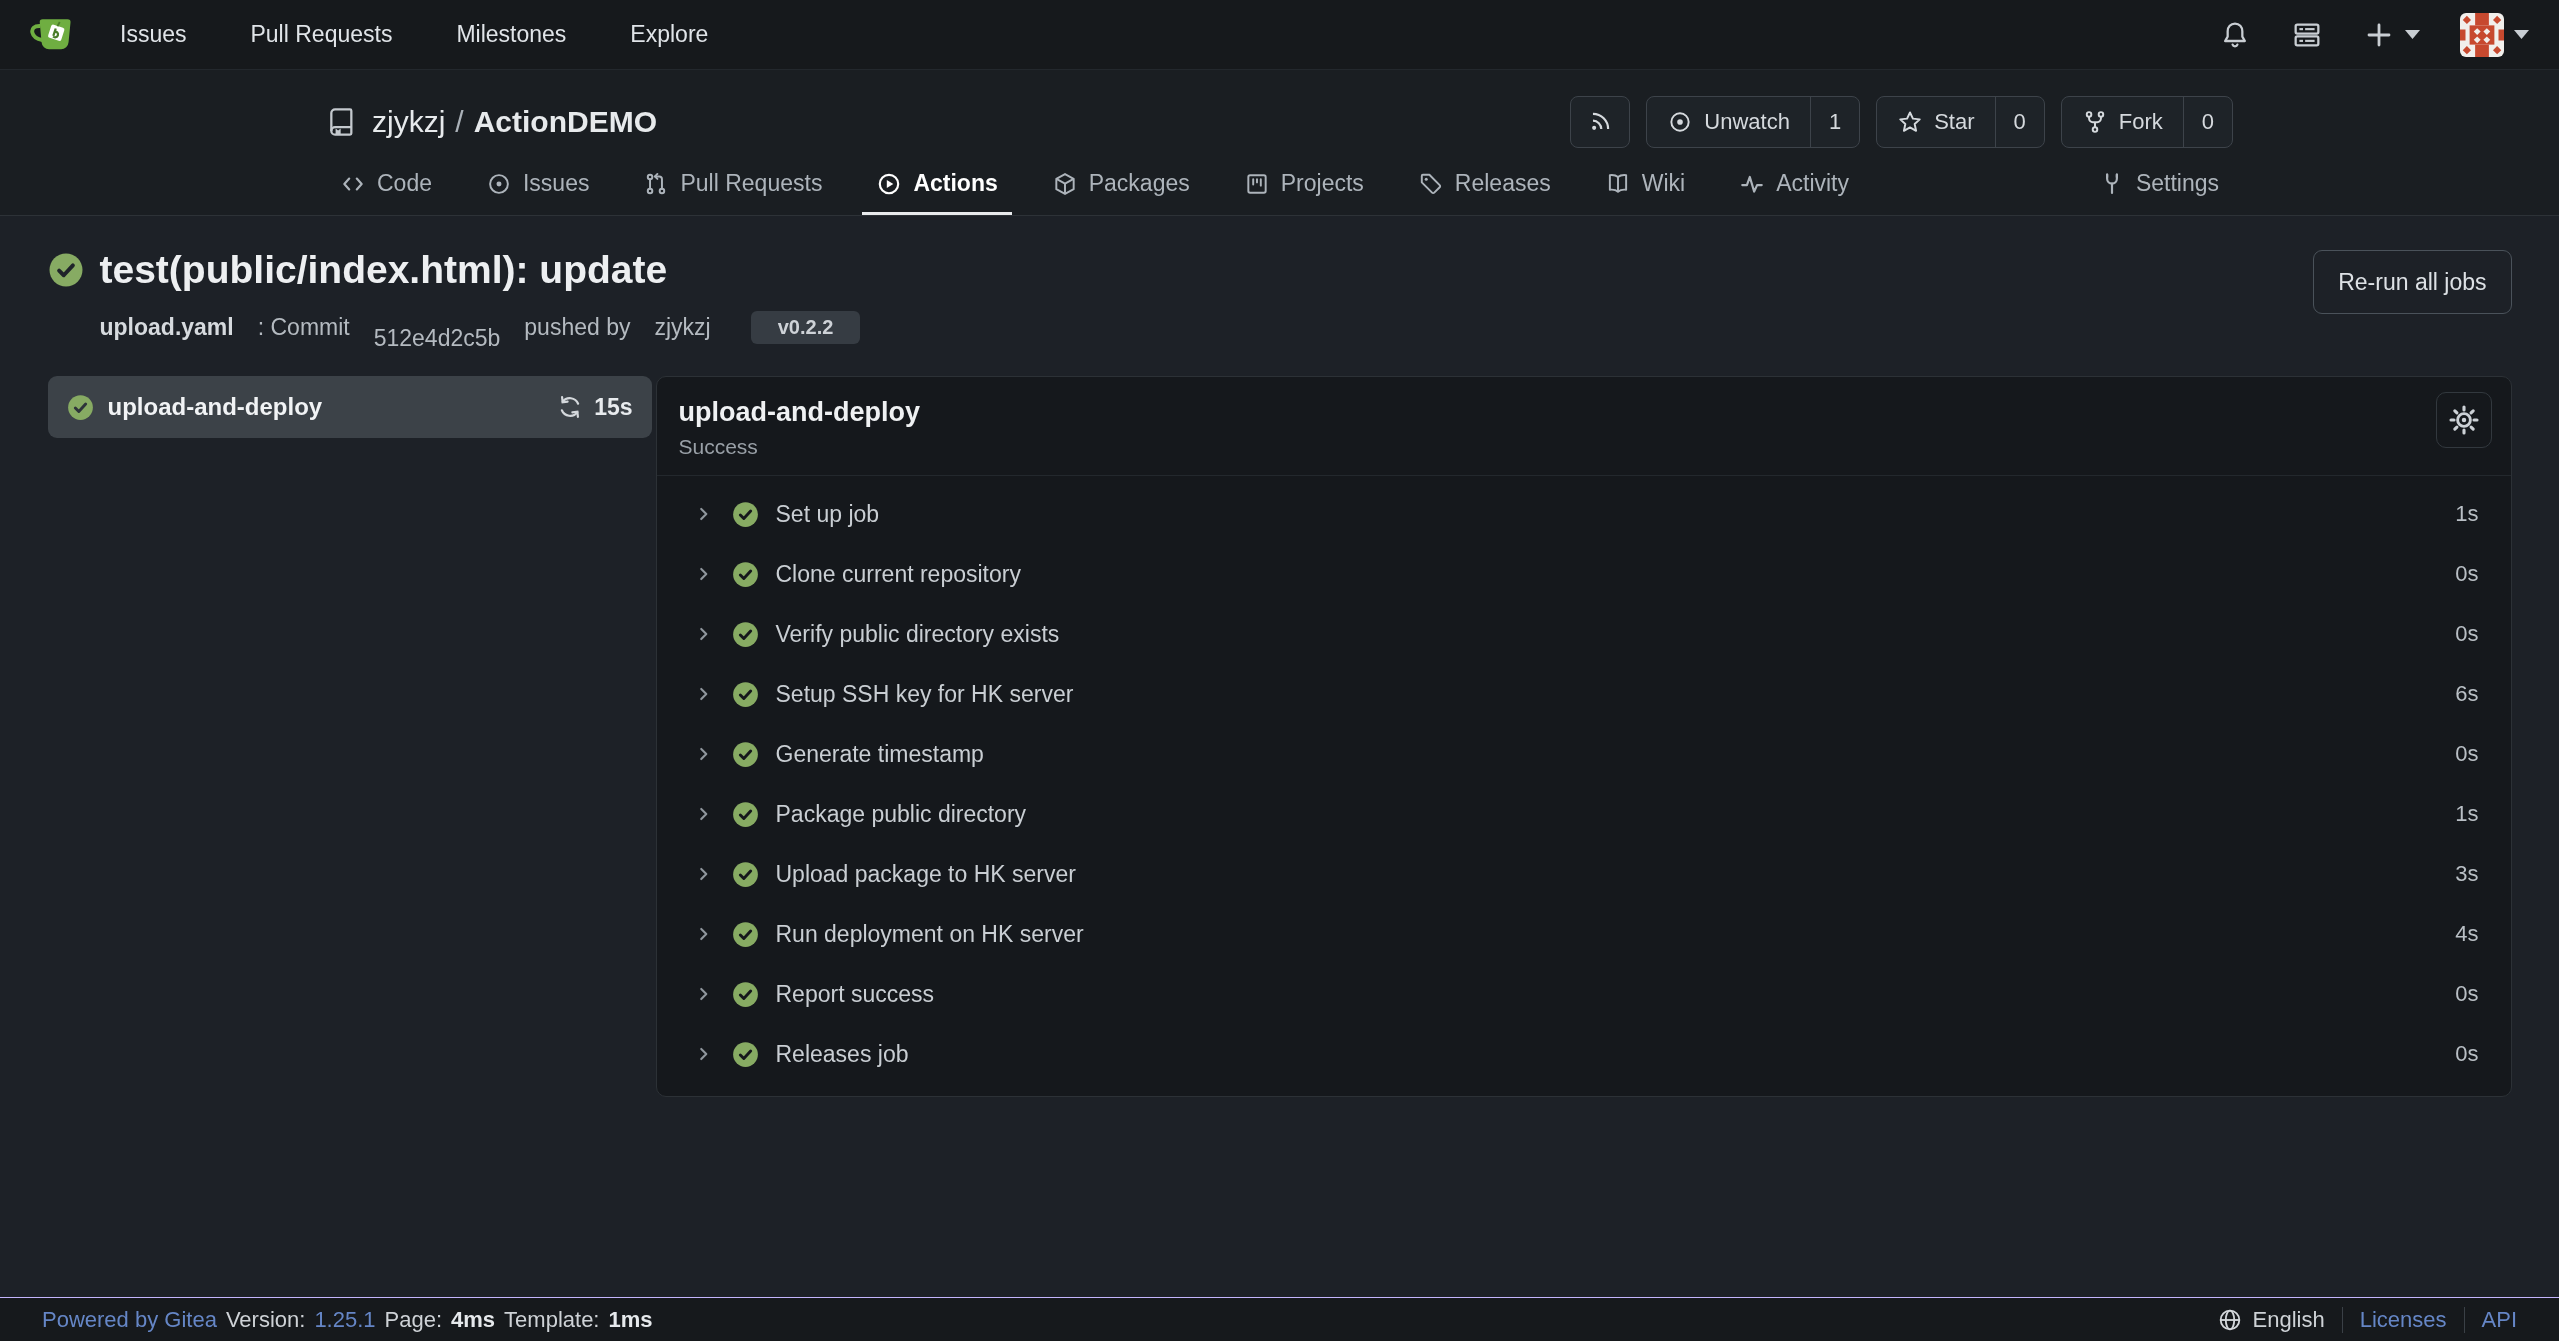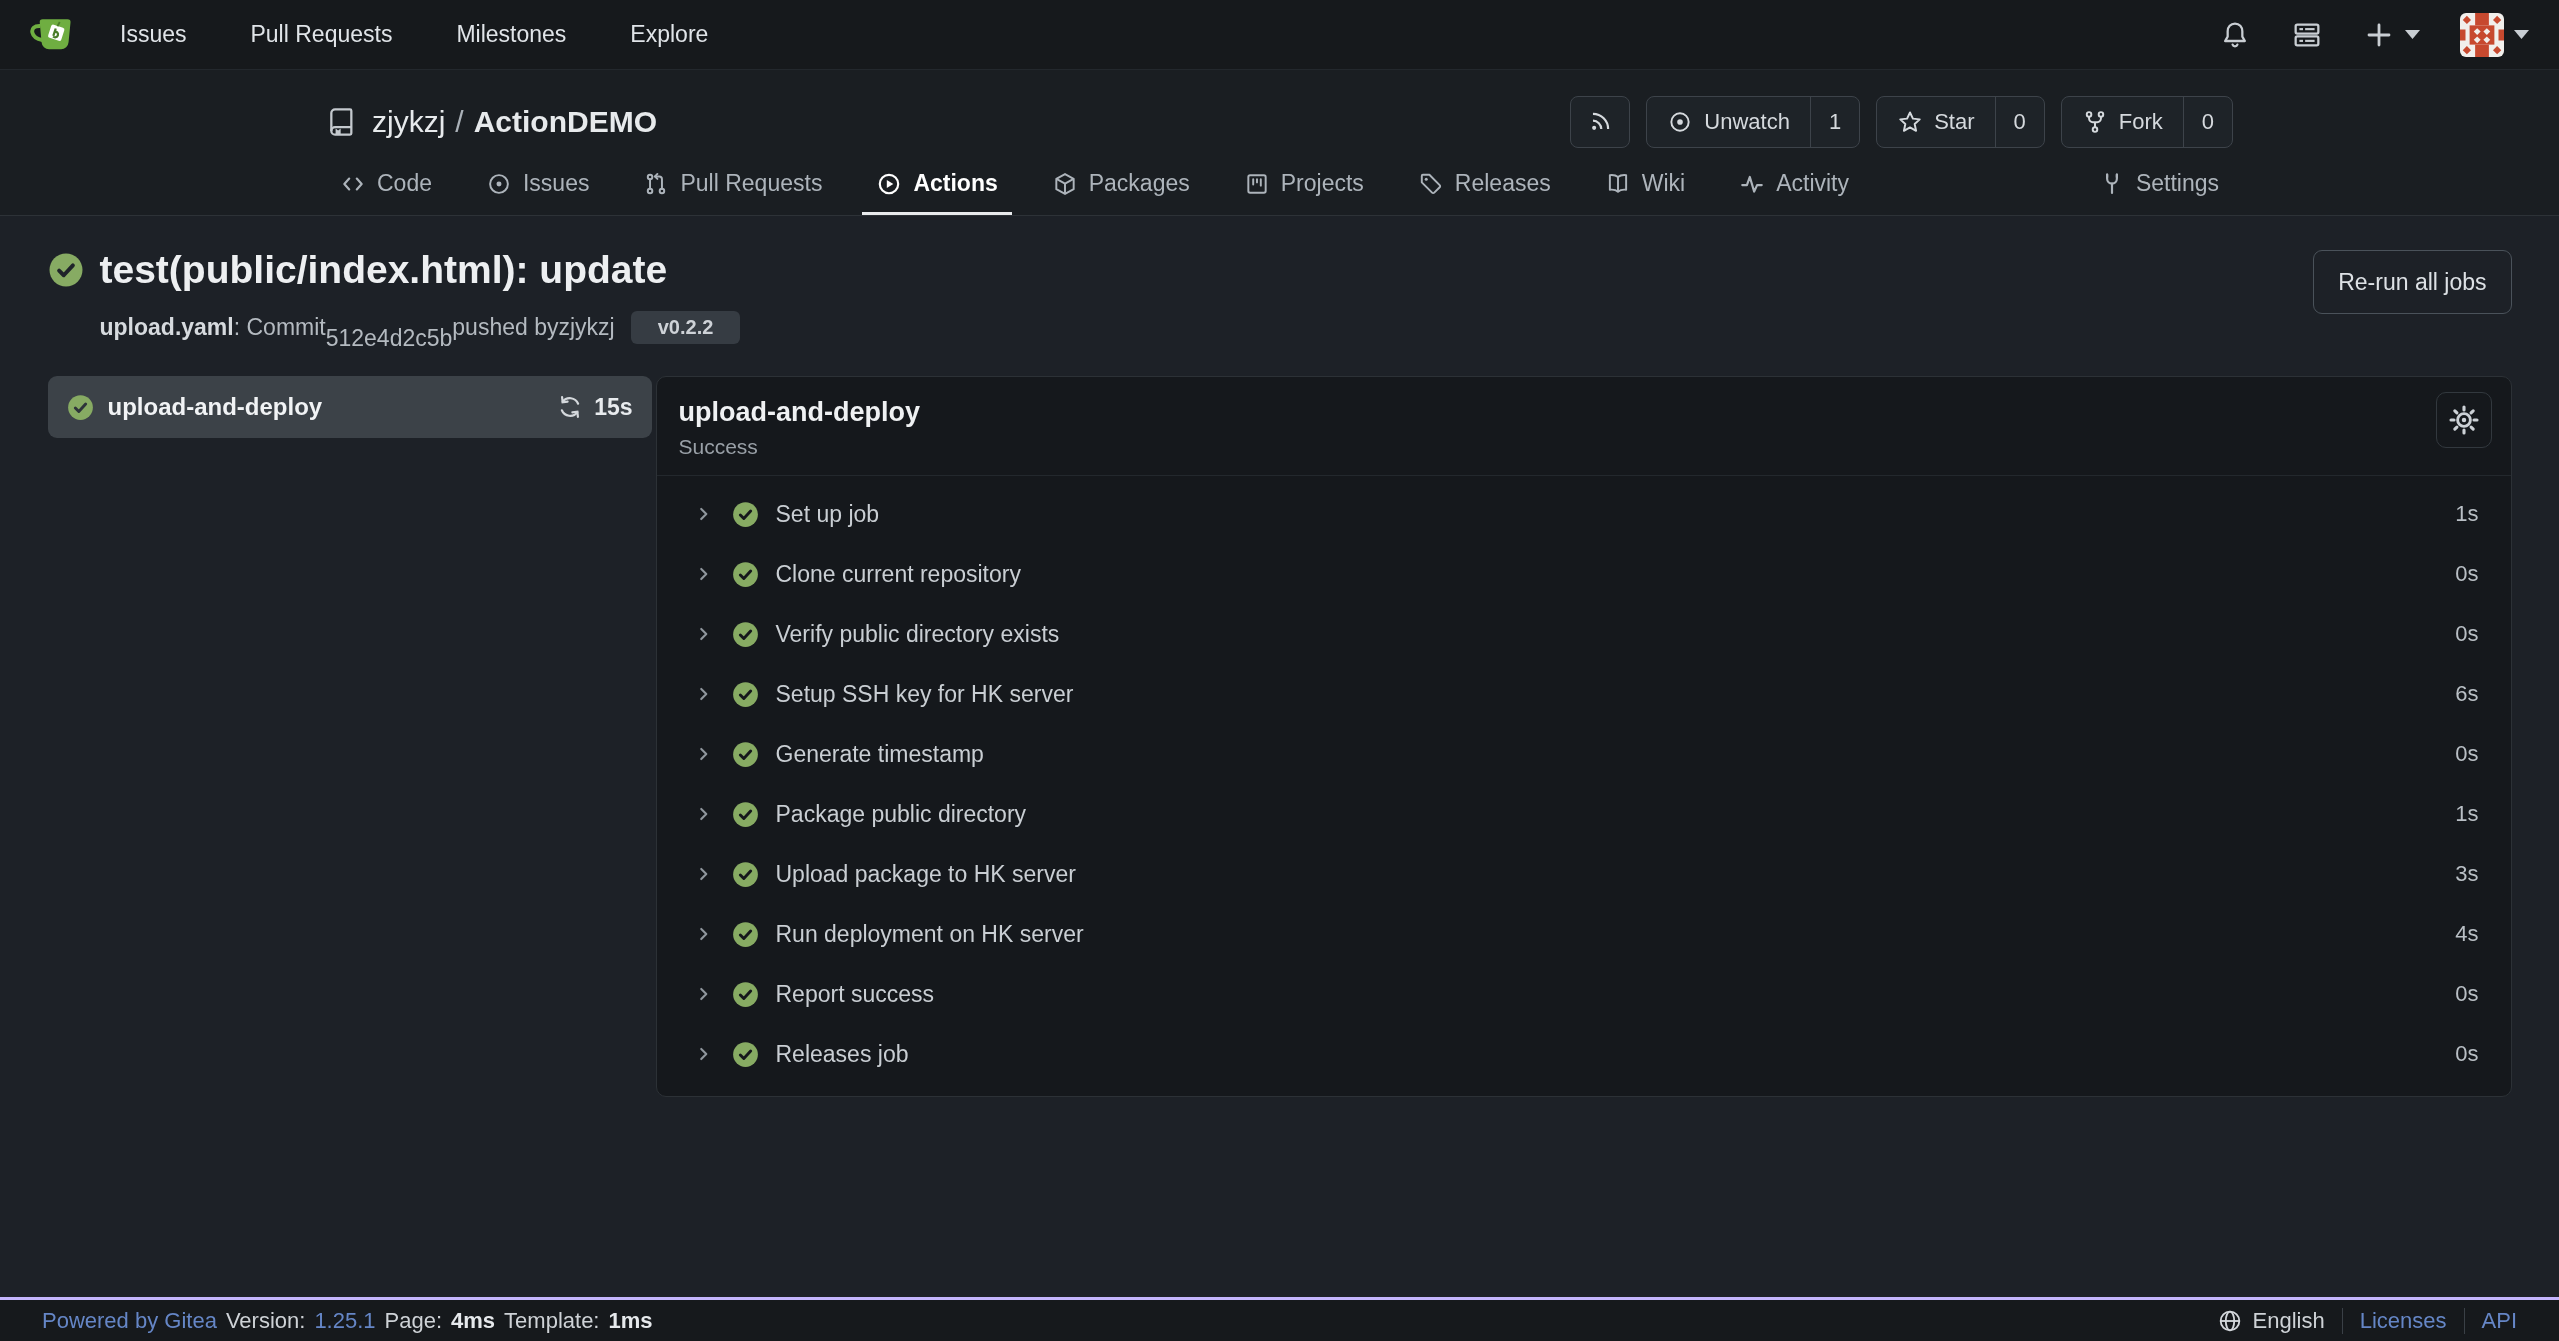--- a/index.html
+++ b/index.html
@@ -64,7 +64,7 @@
     border:1px solid #4a525a; border-radius:9px; background:transparent;
     color:#dde1e5; font-size:23px; font-family:inherit; cursor:pointer; white-space:nowrap;
   }
-  .run-subtitle { margin:10px 0 0 52px; display:flex; align-items:center; font-size:23px; color:#b4bac0; }
+  .run-subtitle { margin:10px 0 0 52px; display:flex; align-items:center; font-size:23px; color:#b4bac0;gap:24px; }
   .run-subtitle .wf { font-weight:700; color:#d6dade; }
   .run-subtitle .sha { color:#b4bac0; cursor:pointer;margin-top:23px; }
   .version-badge {

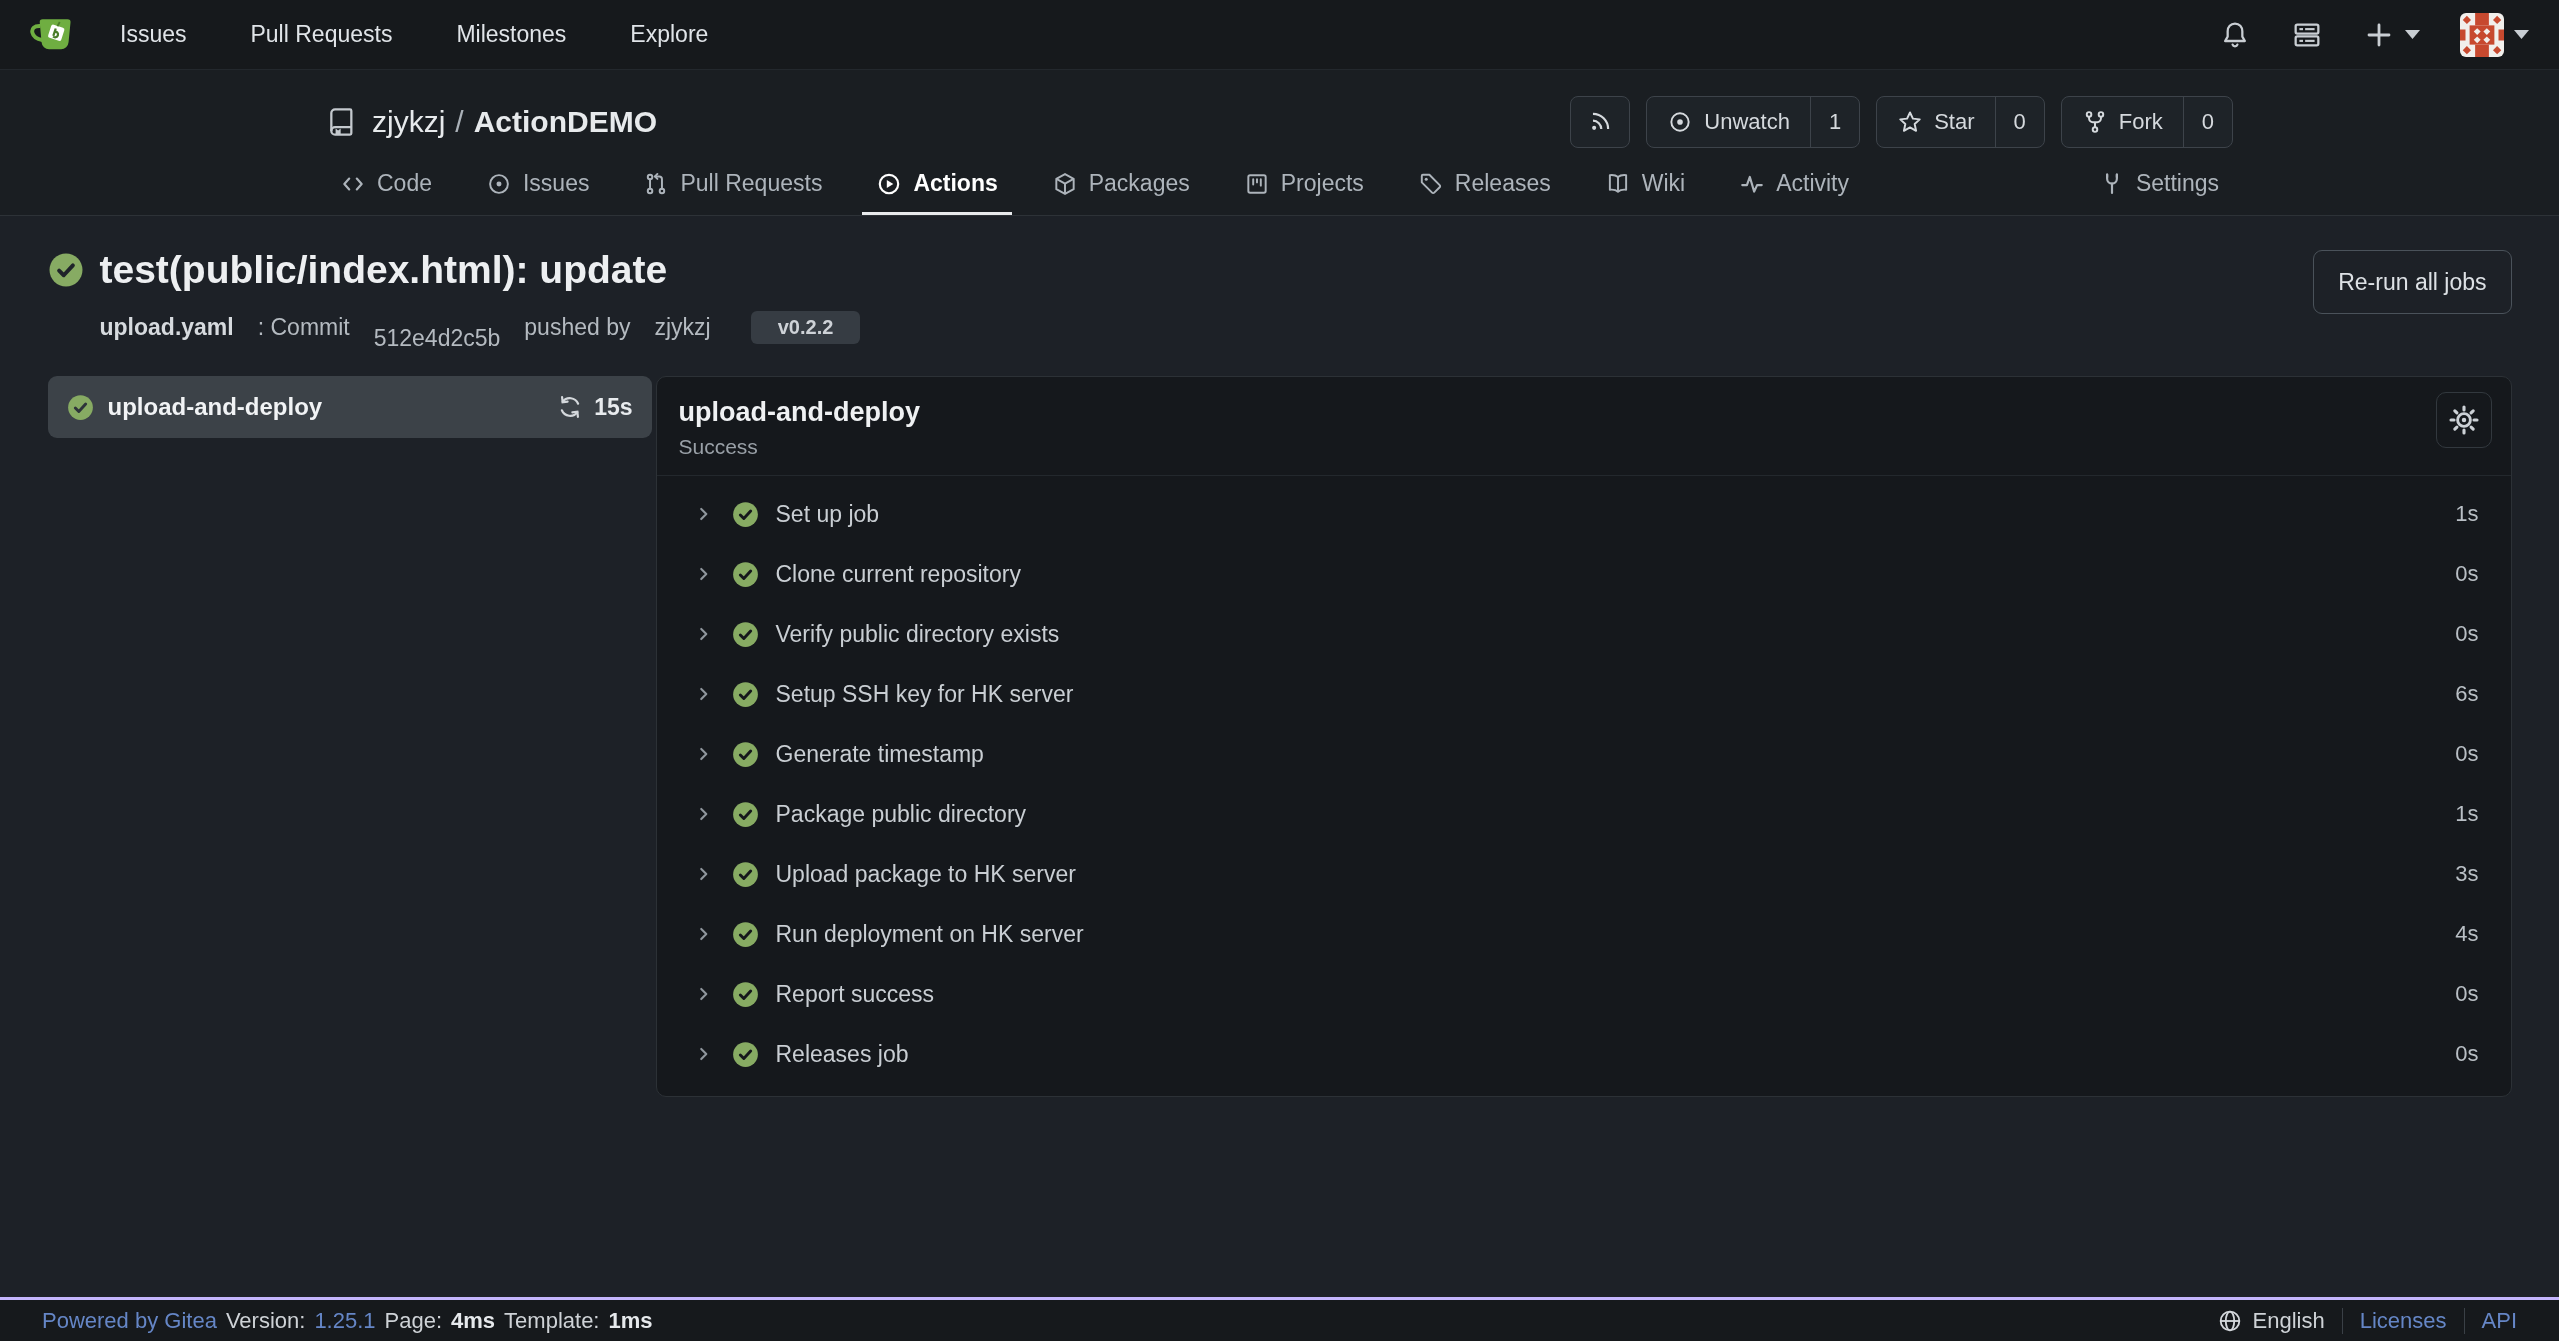--- a/index.html
+++ b/index.html
@@ -102,7 +102,7 @@
   
   .footer {
     position:absolute; left:0; right:0; bottom:0; height:44px;
-    background:#16191c; border-top:3px solid #c4b5fd;
+    background:#16191c; border-top:1px solid #c4b5fd;
     display:flex; align-items:center; padding:0 42px; font-size:22px; color:#ced2d6;
   }
   .flink { color:#6586c6; cursor:pointer; }

